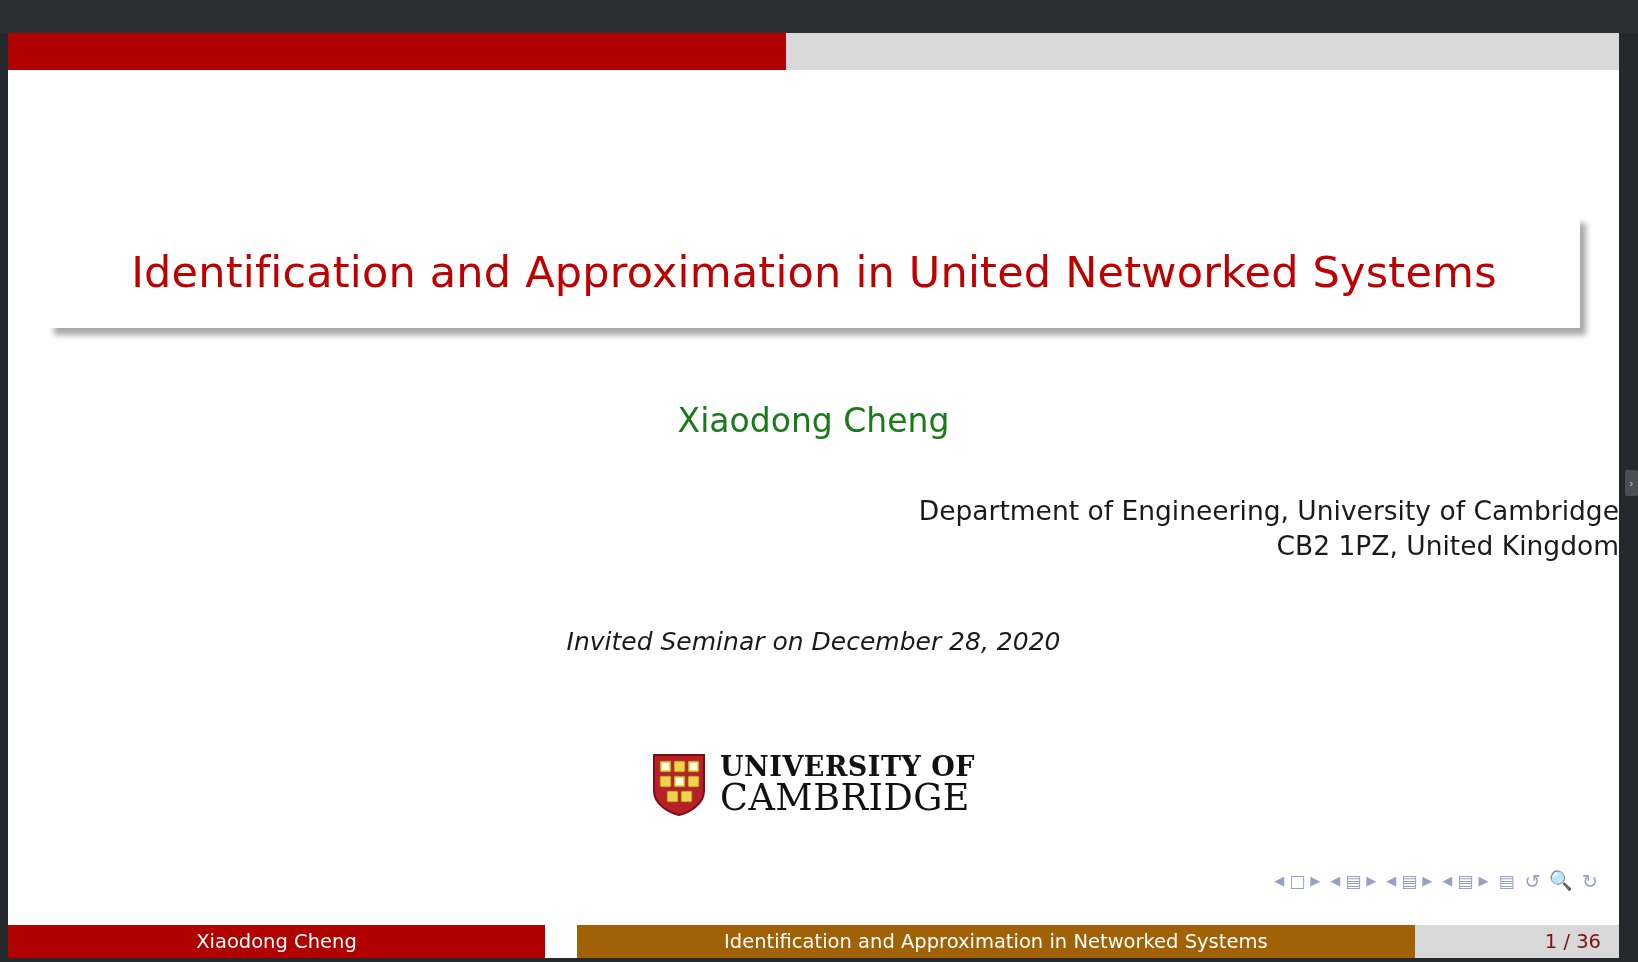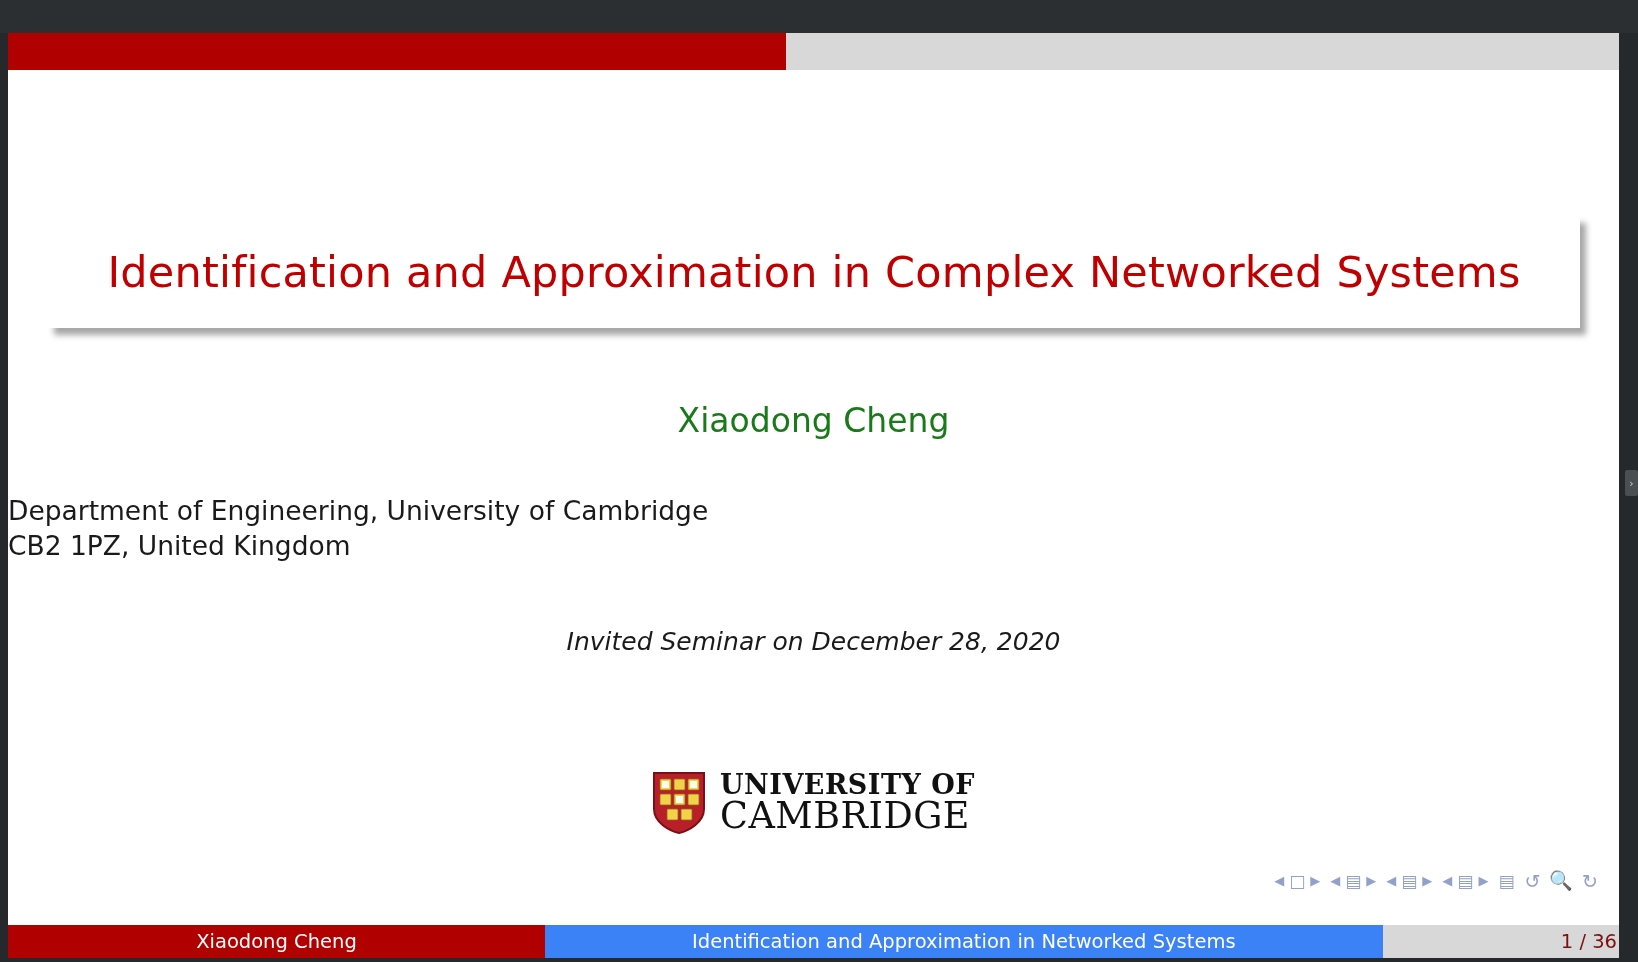--- a/index.html
+++ b/index.html
@@ -248,7 +248,7 @@
     </div>
 
     <div class="title-block">
-      <div class="title-text">Identification and Approximation in Complex Networked Systems</div>
+      <div class="title-text">Identification and Approximation in United Networked Systems</div>
     </div>
 
     <div class="author">Xiaodong Cheng</div>

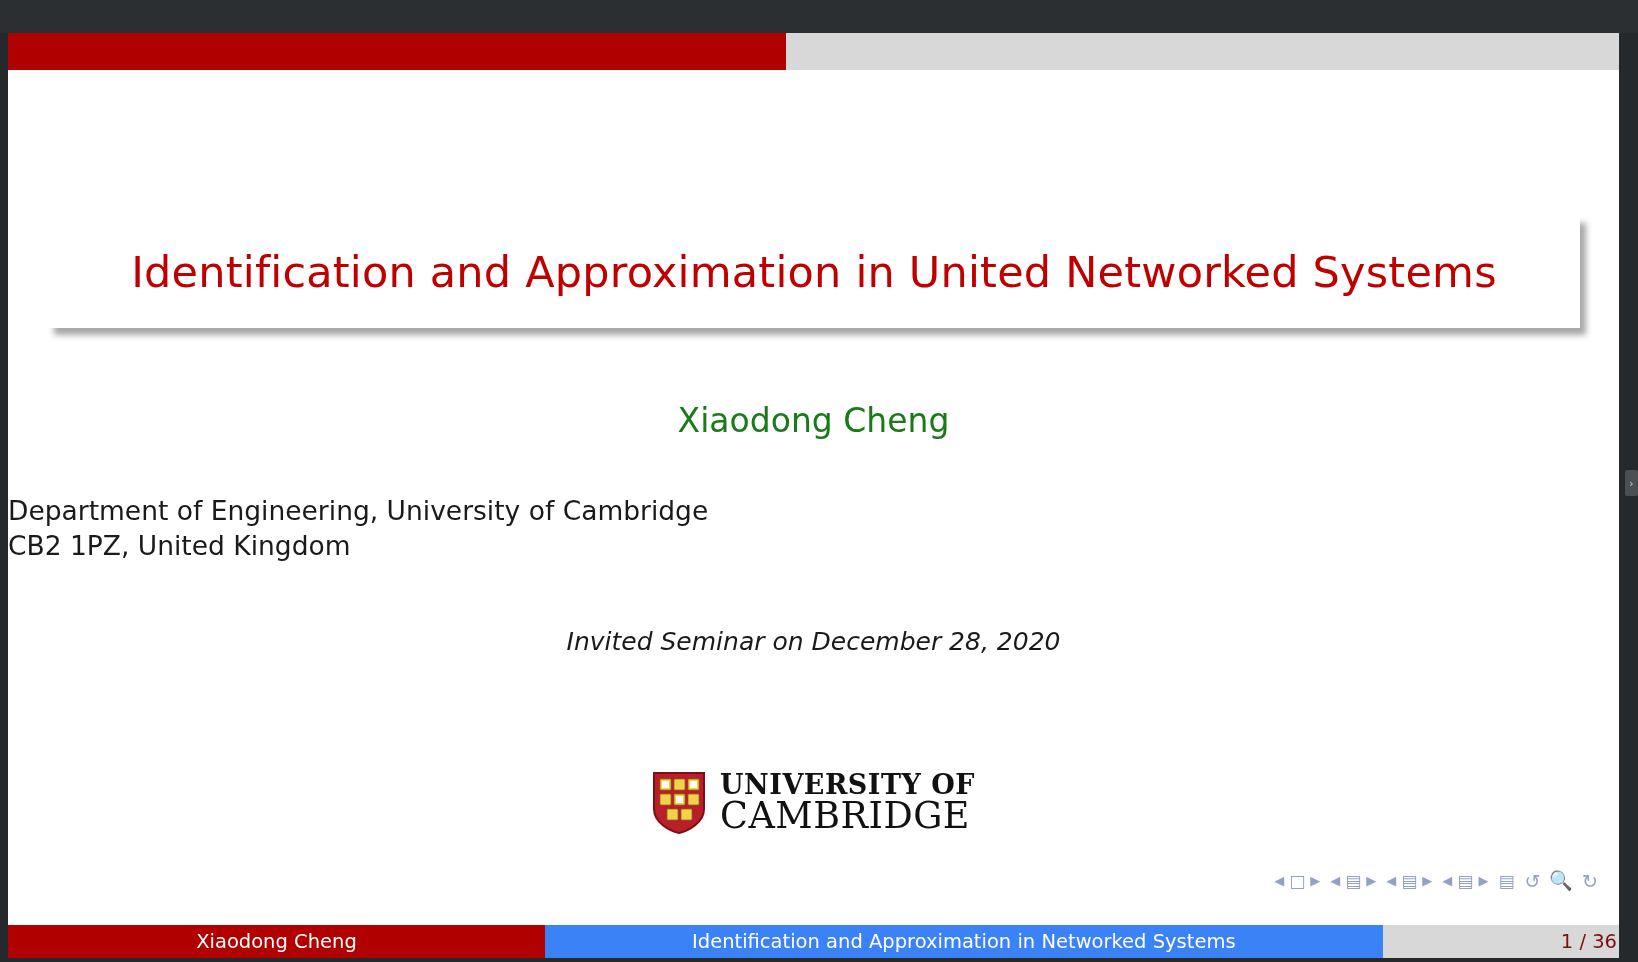--- a/index.html
+++ b/index.html
@@ -107,7 +107,7 @@
     position: absolute;
     left: 0; top: 460px;
     width: 1611px;
-    text-align: left;
+    text-align: right;
     color: #1a1a1a;
     font-size: 26.5px;
     line-height: 35px;

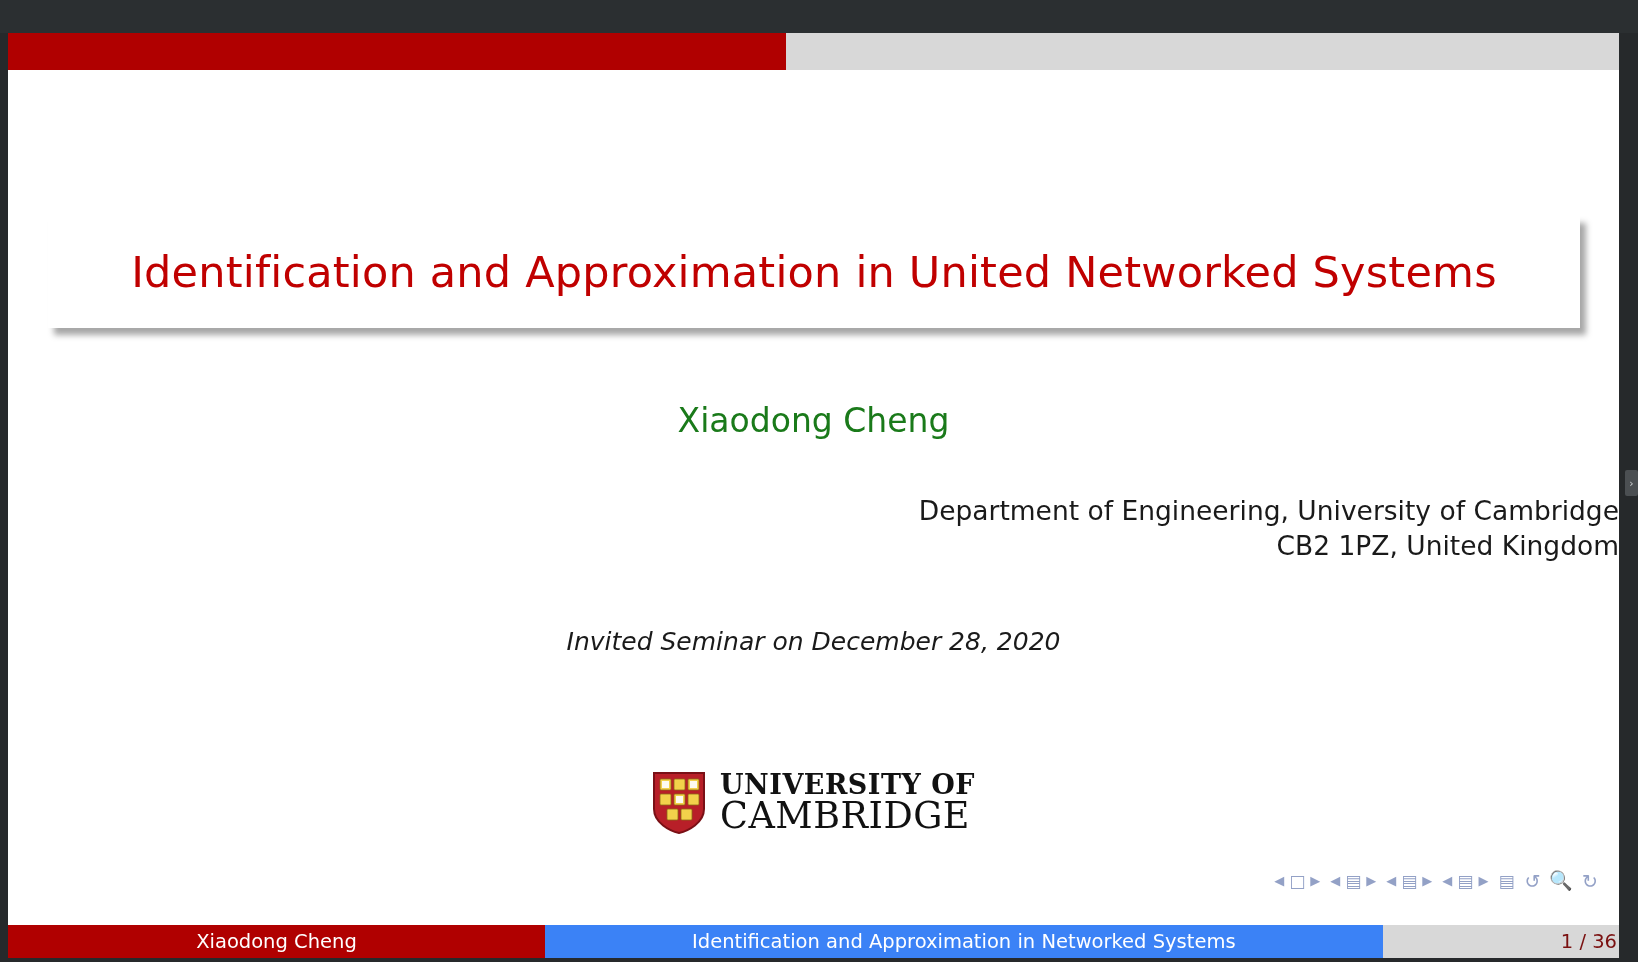--- a/index.html
+++ b/index.html
@@ -128,7 +128,7 @@
   .logo-wrap {
     position: absolute;
     left: 0;
-    top: 738px;
+    top: 720px;
     width: 1611px;
     display: flex;
     align-items: center;

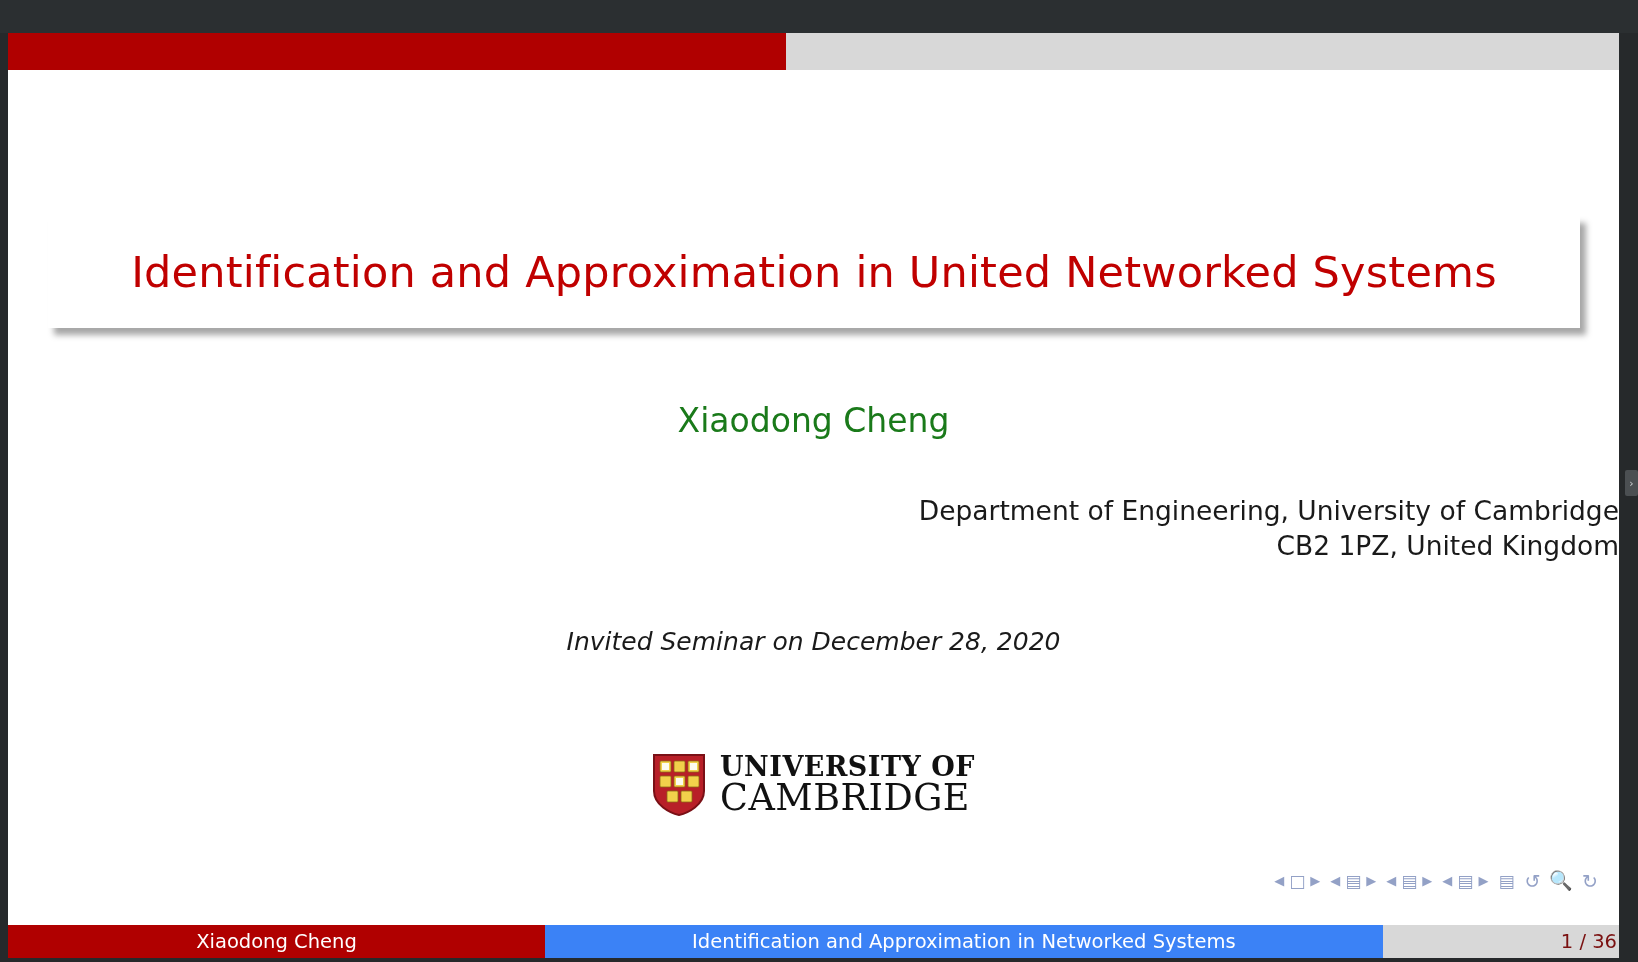--- a/index.html
+++ b/index.html
@@ -198,10 +198,11 @@
   }
   .foot-title {
     width: 52%;
-    background: #3b82f6;
-    display: flex;
-    align-items: center;
-    justify-content: center;
+    background: #a16207;
+    display: flex;
+    align-items: center;
+    justify-content: center;
+    margin-left: 32px;
   }
   .foot-page {
     flex: 1;

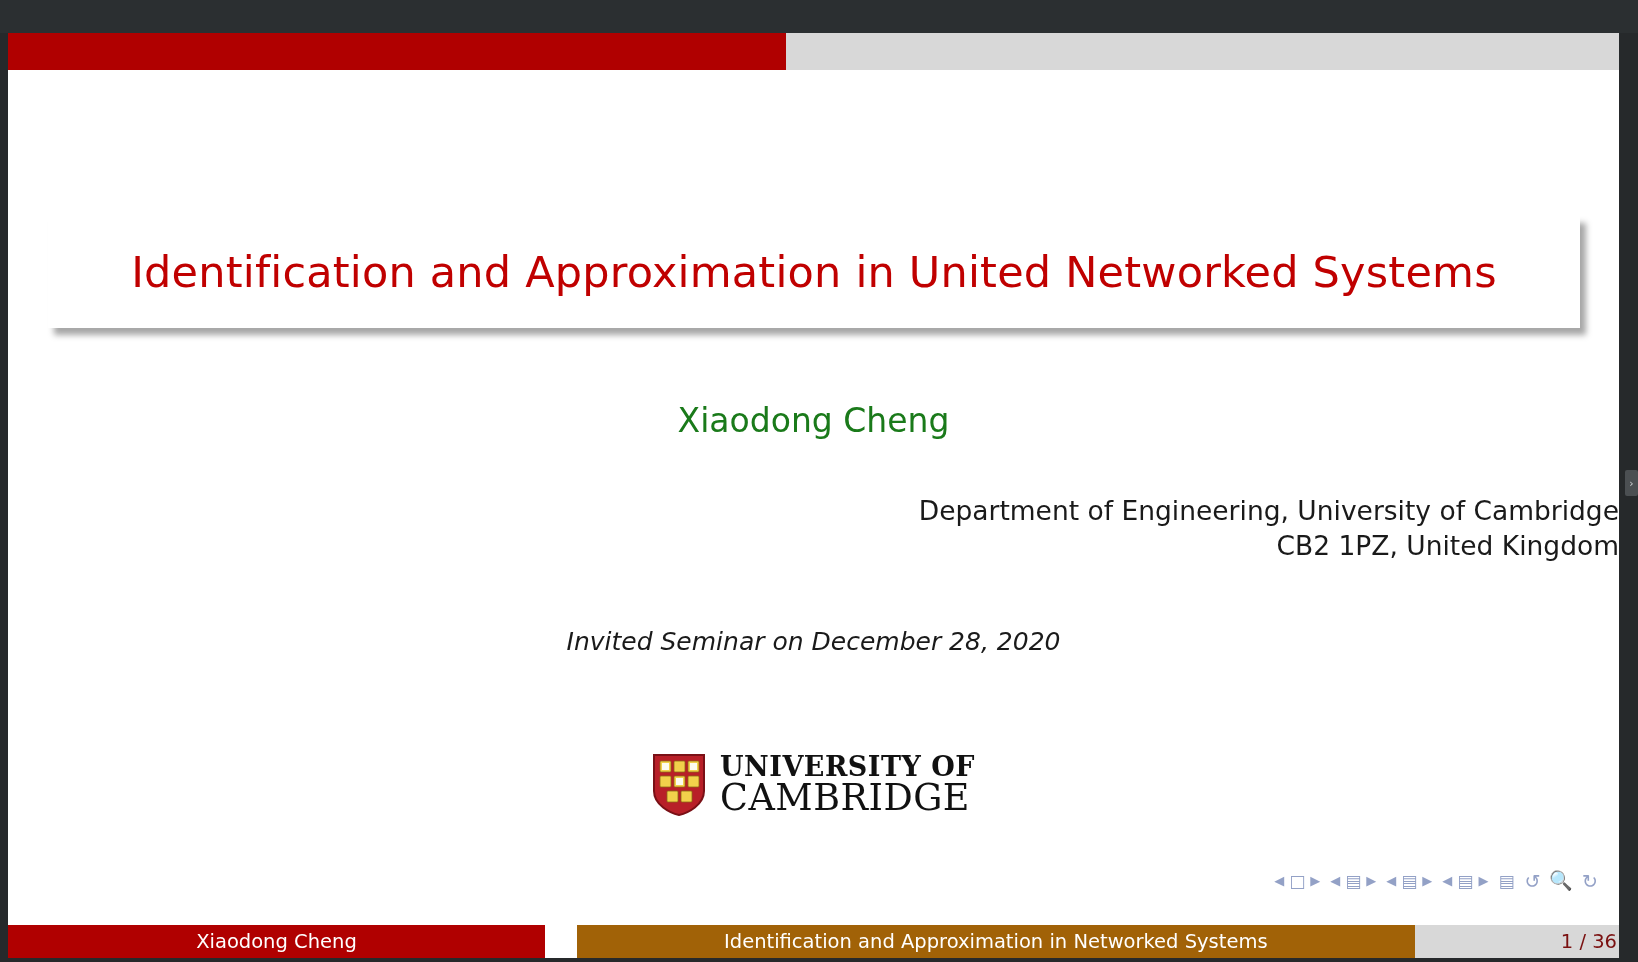--- a/index.html
+++ b/index.html
@@ -211,7 +211,7 @@
     display: flex;
     align-items: center;
     justify-content: flex-end;
-    padding-right: 2px;
+    padding-right: 18px;
   }
 
   

